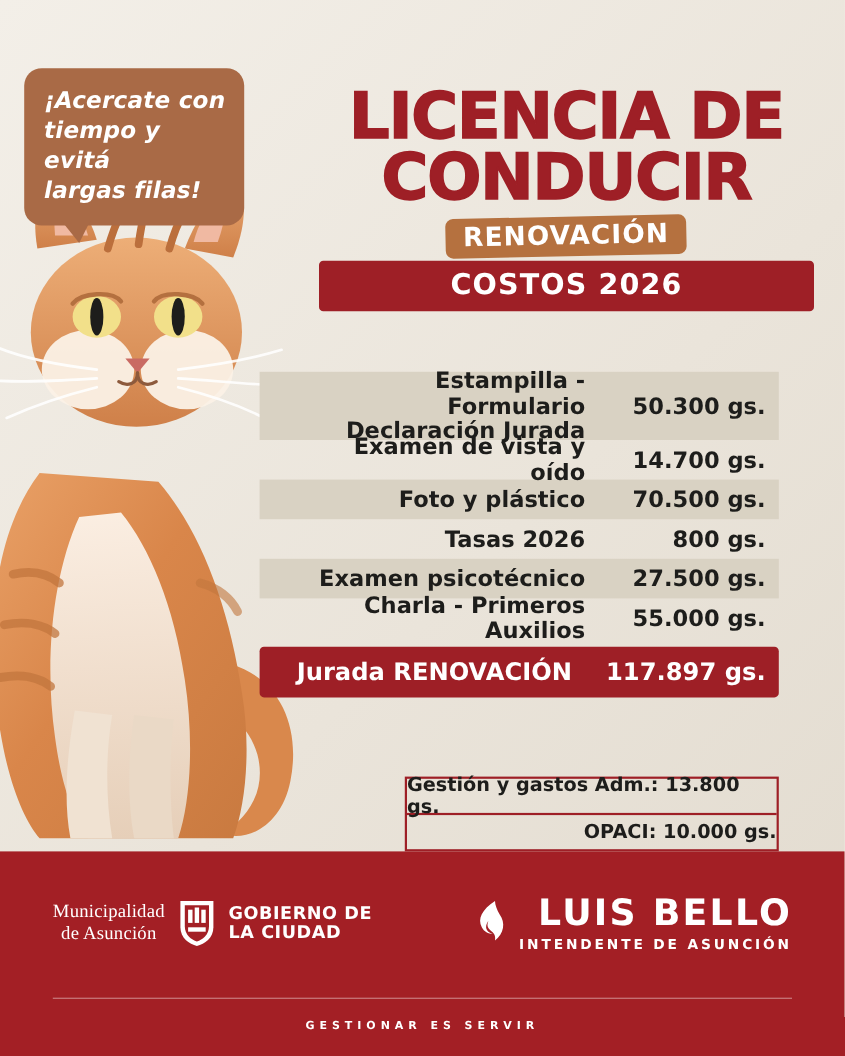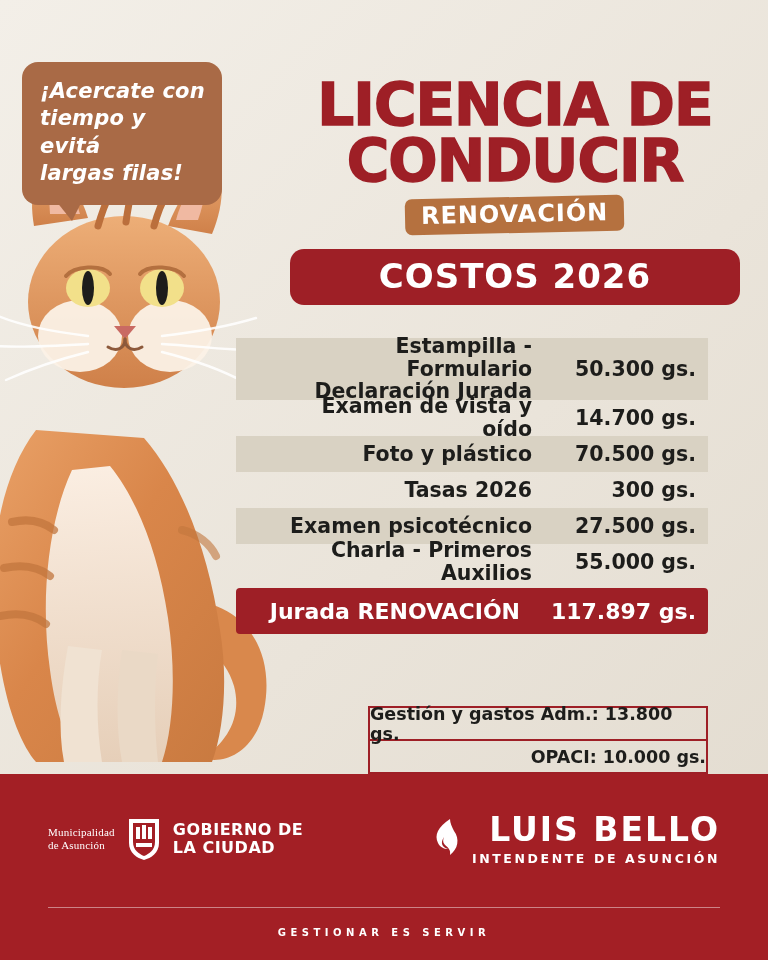--- a/index.html
+++ b/index.html
@@ -97,15 +97,15 @@
     transform: rotate(-1.2deg);
   }
   #costos-bar {
-    margin-top: 16px;
+    margin-top: 4px;
     background: #9e1f26;
     color: #fff;
     font-family: "DejaVu Sans", sans-serif;
     font-weight: 700;
-    font-size: 34px;
+    font-size: 26px;
     letter-spacing: 1px;
     padding: 7px 10px 9px;
-    border-radius: 14px;
+    border-radius: 4px;
     display: block;
   }
 

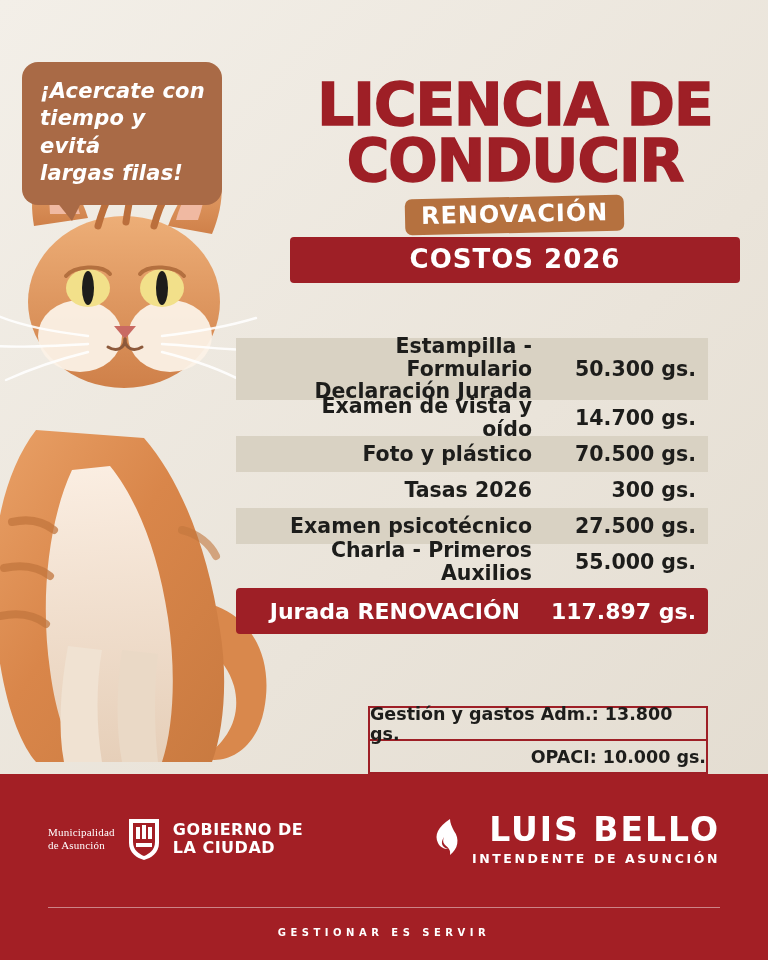--- a/index.html
+++ b/index.html
@@ -366,7 +366,7 @@
 
     <div class="price-row">
       <span class="label">Tasas 2026</span>
-      <span class="amount">300 gs.</span>
+      <span class="amount">800 gs.</span>
     </div>
 
     <div class="price-row band">

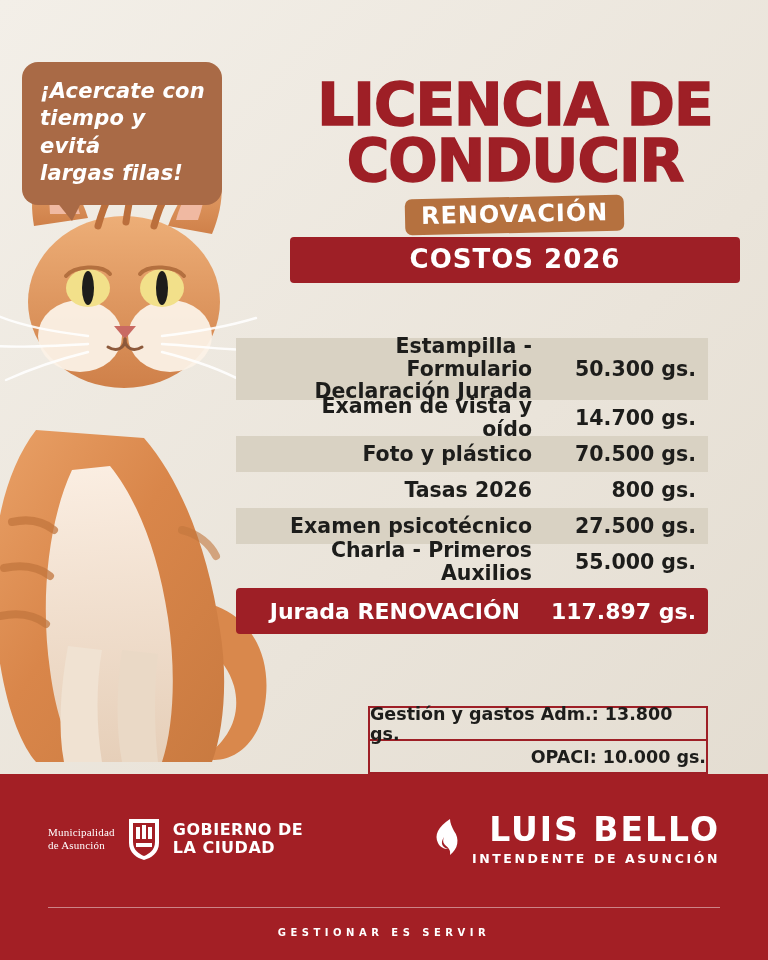--- a/index.html
+++ b/index.html
@@ -201,9 +201,9 @@
     gap: 12px;
   }
   #muni-left {
-    text-align: left;
+    text-align: center;
     font-family: "Liberation Serif", serif;
-    font-size: 11px;
+    font-size: 17px;
     line-height: 1.15;
     letter-spacing: .2px;
   }

